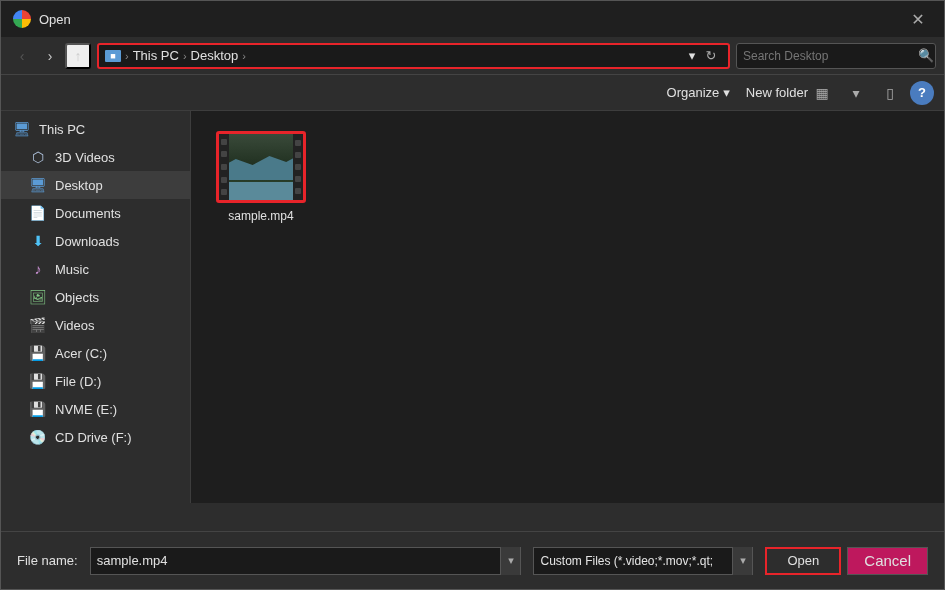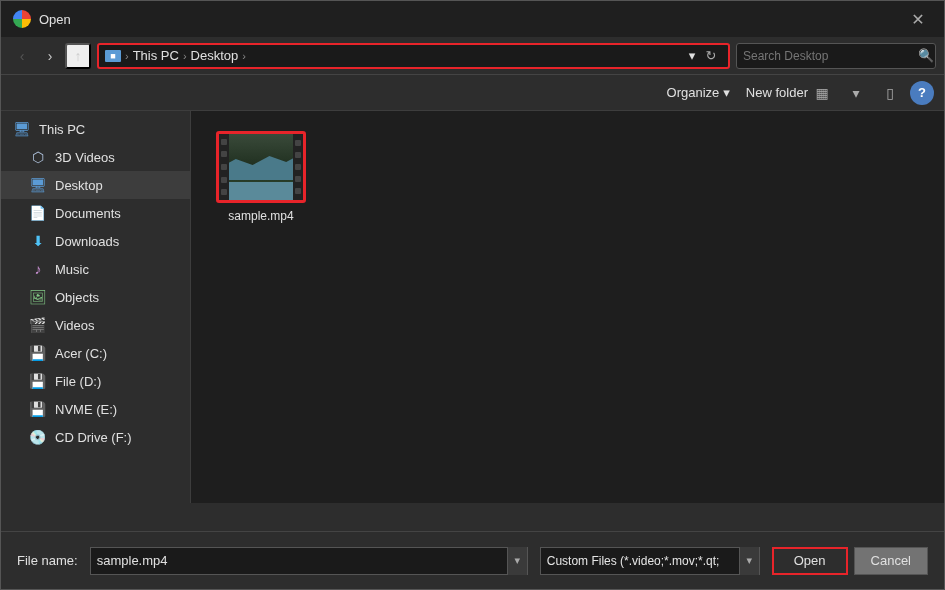--- a/index.html
+++ b/index.html
@@ -493,10 +493,10 @@
     .cancel-btn {
       height: 28px;
       padding: 0 16px;
-      background: #737373;
+      background: #be185d;
       border: 1px solid #555;
       color: #e0e0e0;
-      font-size: 13px;
+      font-size: 15px;
       cursor: pointer;
       font-family: 'Segoe UI', sans-serif;
     }

